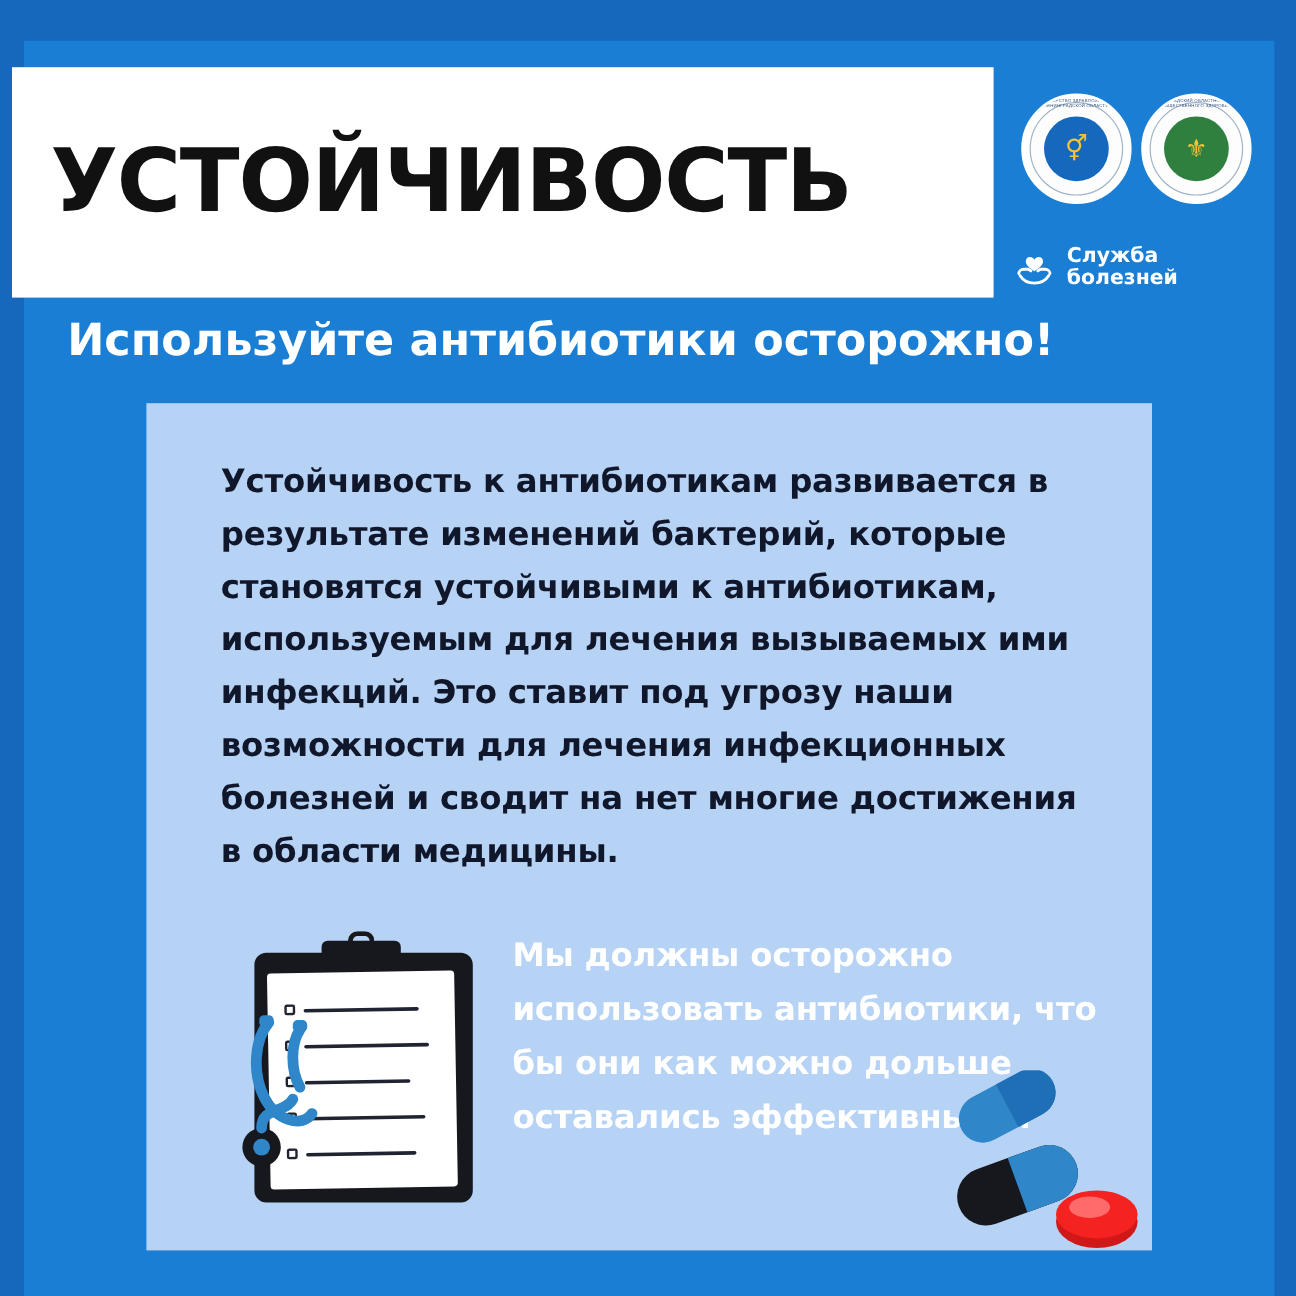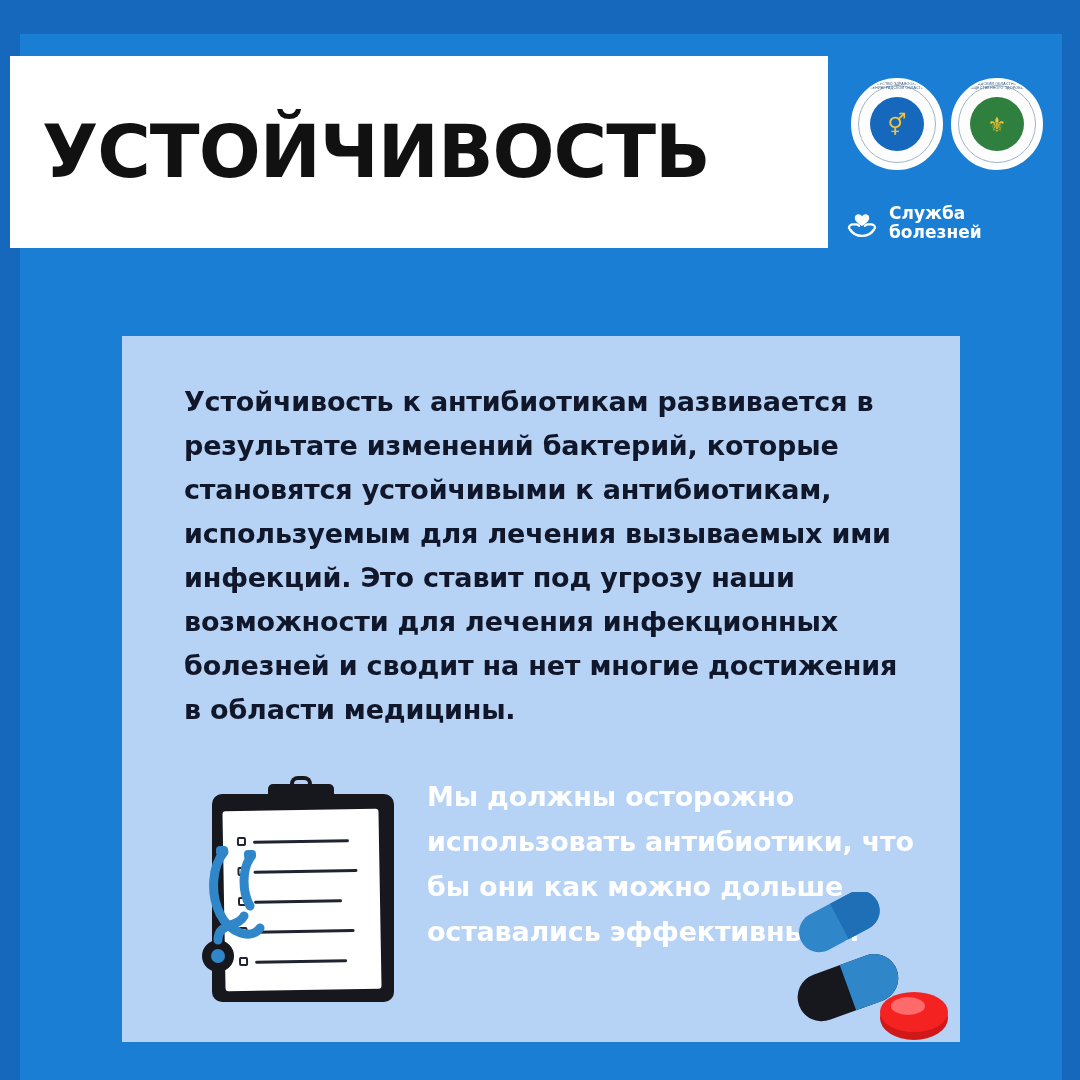--- a/index.html
+++ b/index.html
@@ -307,6 +307,7 @@
     <div class="title-line">УСТОЙЧИВОСТЬ</div>
   </div>
 
+  <div class="subtitle">Используйте антибиотики осторожно!</div>
 
   <div class="logo-area">
 

